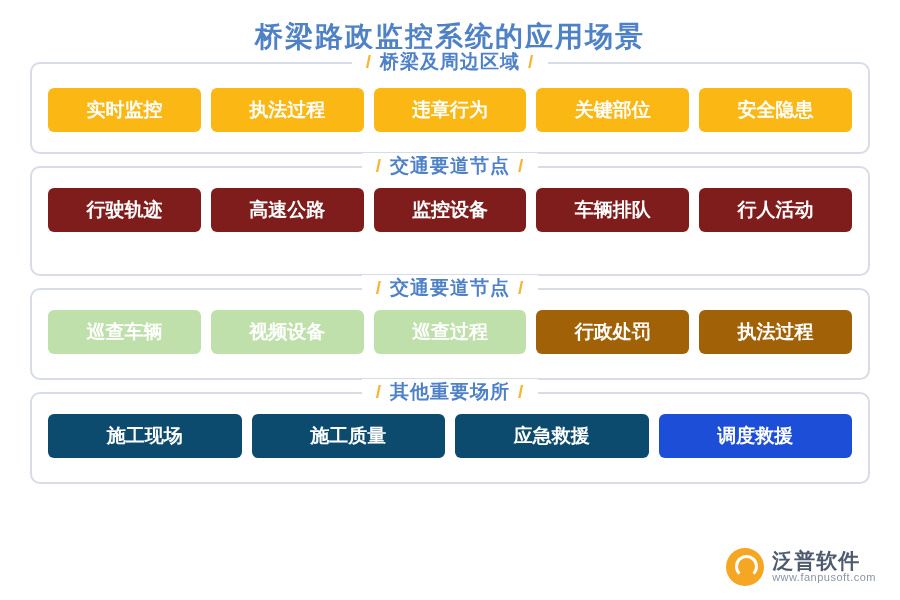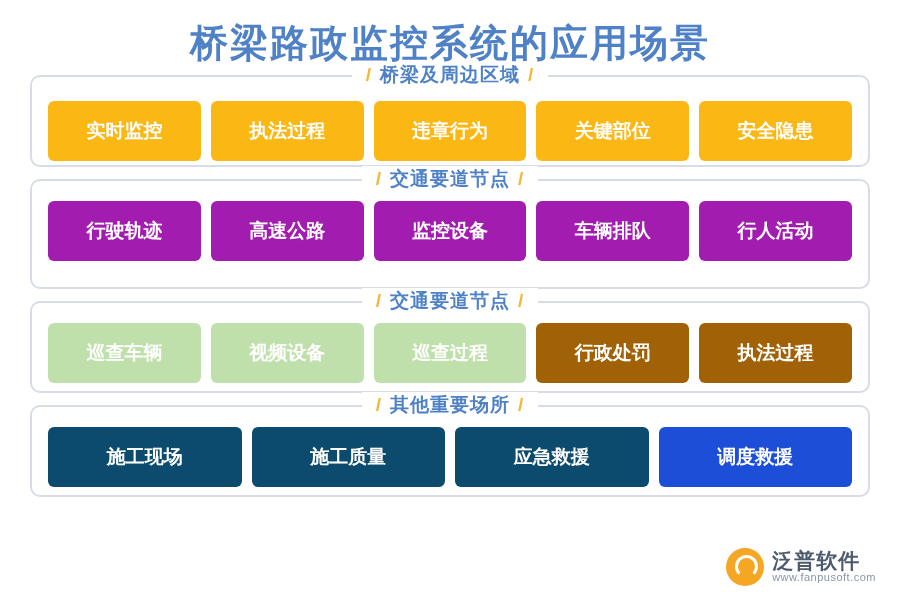--- a/index.html
+++ b/index.html
@@ -22,7 +22,7 @@
   }
   .title {
     text-align: center;
-    font-size: 38px;
+    font-size: 28px;
     font-weight: bold;
     color: #4f81c7;
     letter-spacing: 2px;

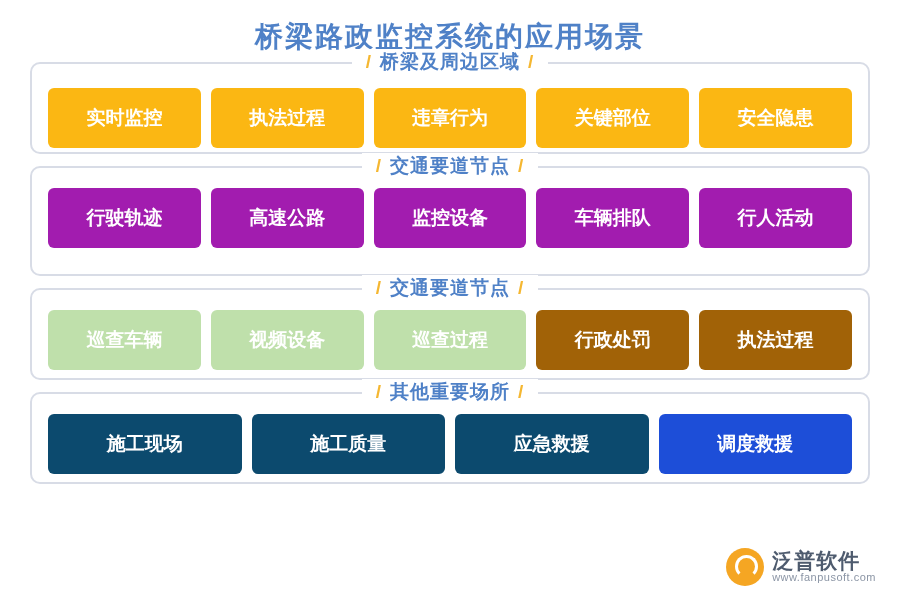--- a/index.html
+++ b/index.html
@@ -73,7 +73,7 @@
     border-radius: 6px;
     font-size: 19px;
     font-weight: bold;
-    padding: 17px 2px;
+    padding: 9px 2px;
     color: #ffffff;
     white-space: nowrap;
     box-sizing: border-box;

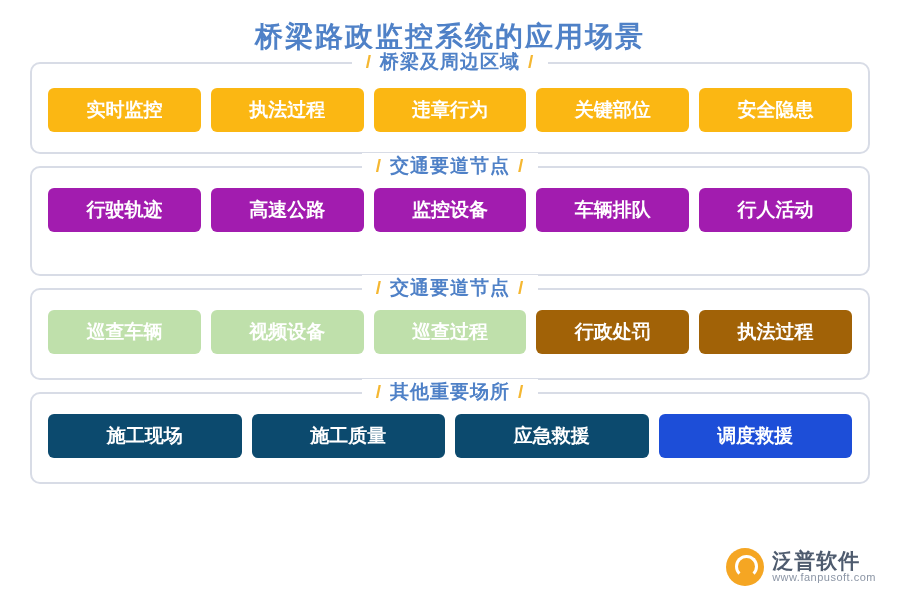--- a/index.html
+++ b/index.html
@@ -85,7 +85,7 @@
 
   
   .sec-traffic { height: 110px; }
-  .chip-traffic { background: #a21caf; color: #ffffff; }
+  .chip-traffic { background: #7f1d1d; color: #ffffff; }
 
   
   .sec-inspect { height: 92px; }

